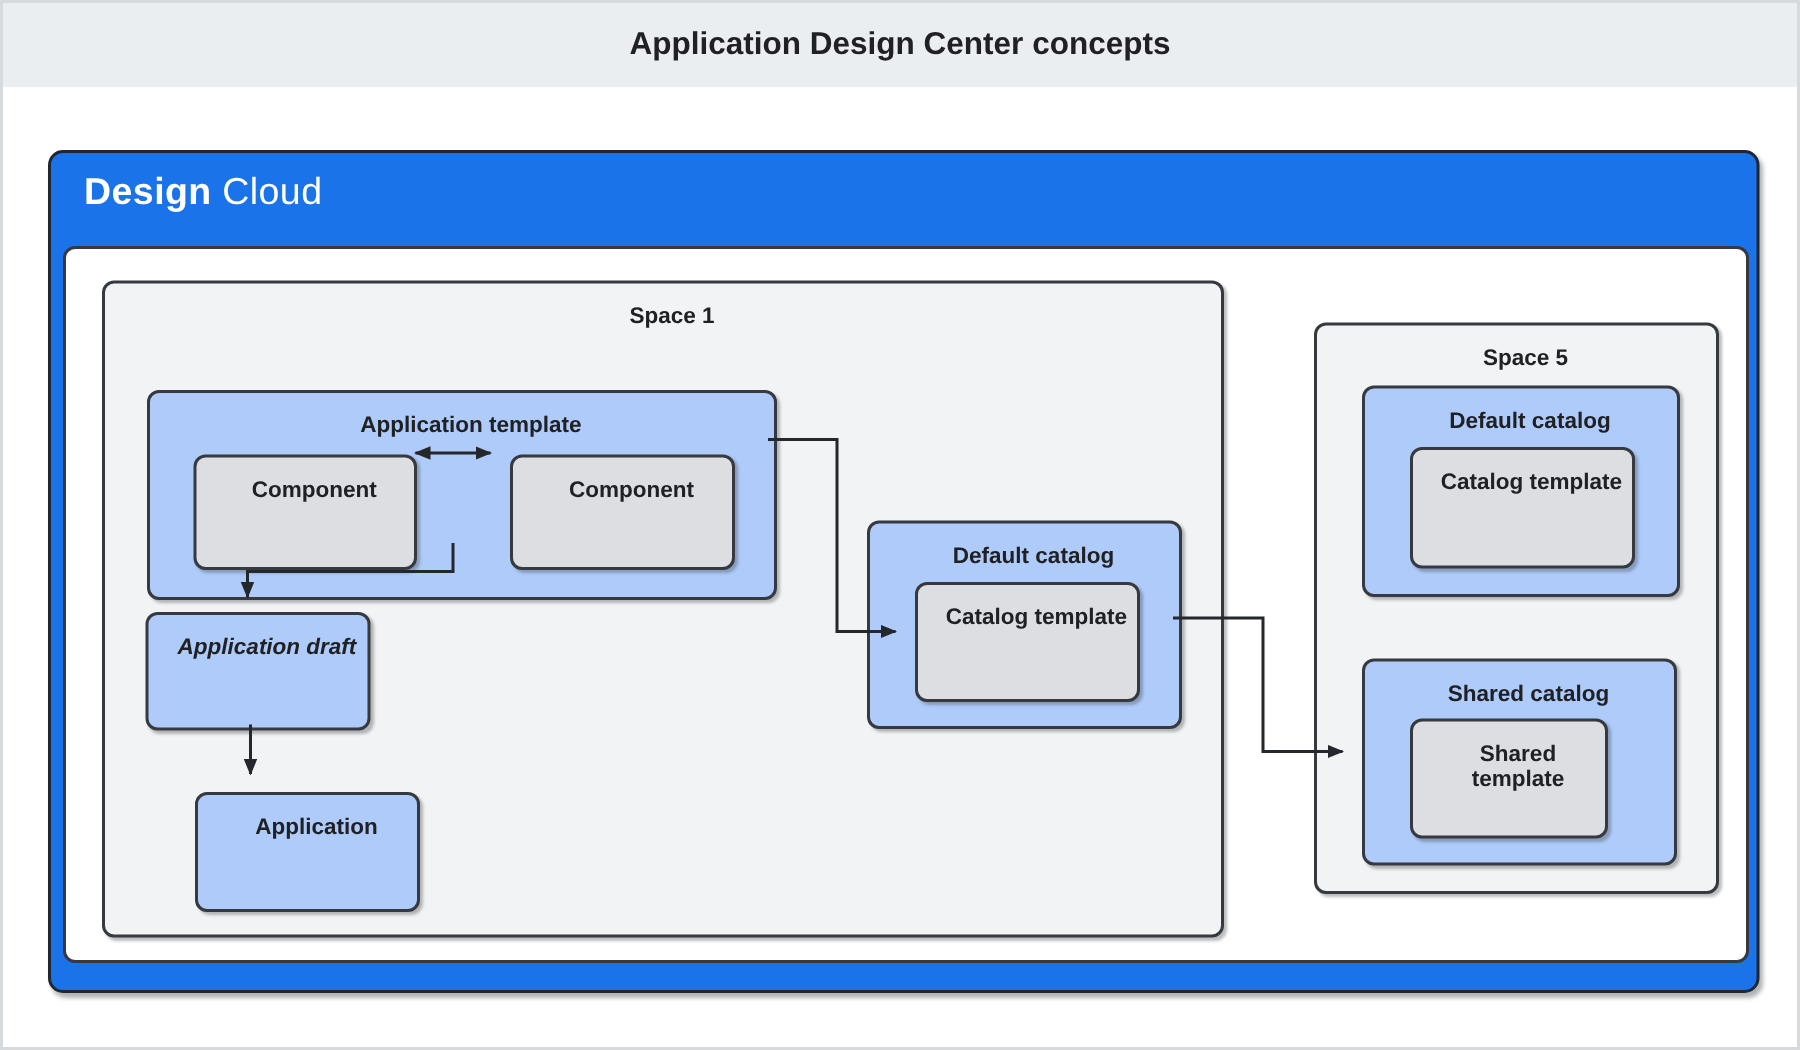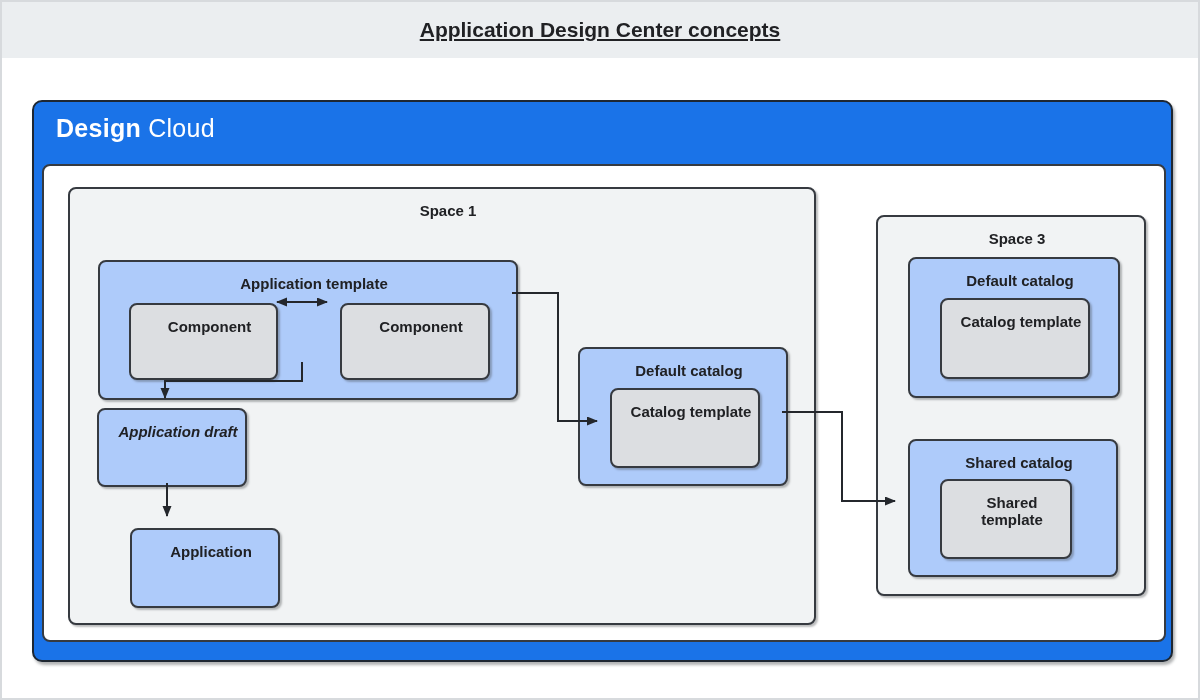--- a/index.html
+++ b/index.html
@@ -12,7 +12,6 @@
   #header{
     position:absolute;left:0;top:0;width:100%;height:56px;
     background:var(--header-bg,#ebeef0);
-    text-decoration:underline;
   }
   #title{
     width:100%;text-align:center;line-height:56px;

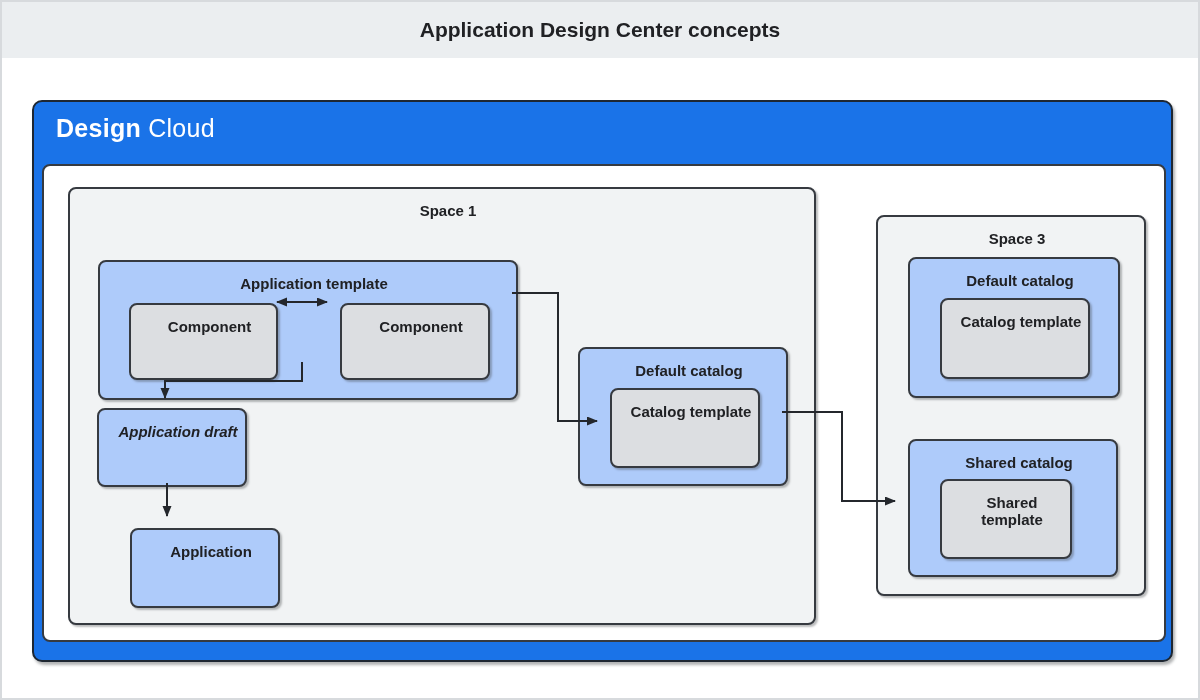--- a/index.html
+++ b/index.html
@@ -106,7 +106,7 @@
       </div>
 
       <div id="space2" class="box space shadow">
-        <span class="lbl">Space 3</span>
+        <span class="lbl">Space 5</span>
 
         <div id="default-catalog-2" class="box blue-box shadow">
           <span class="lbl">Default catalog</span>

